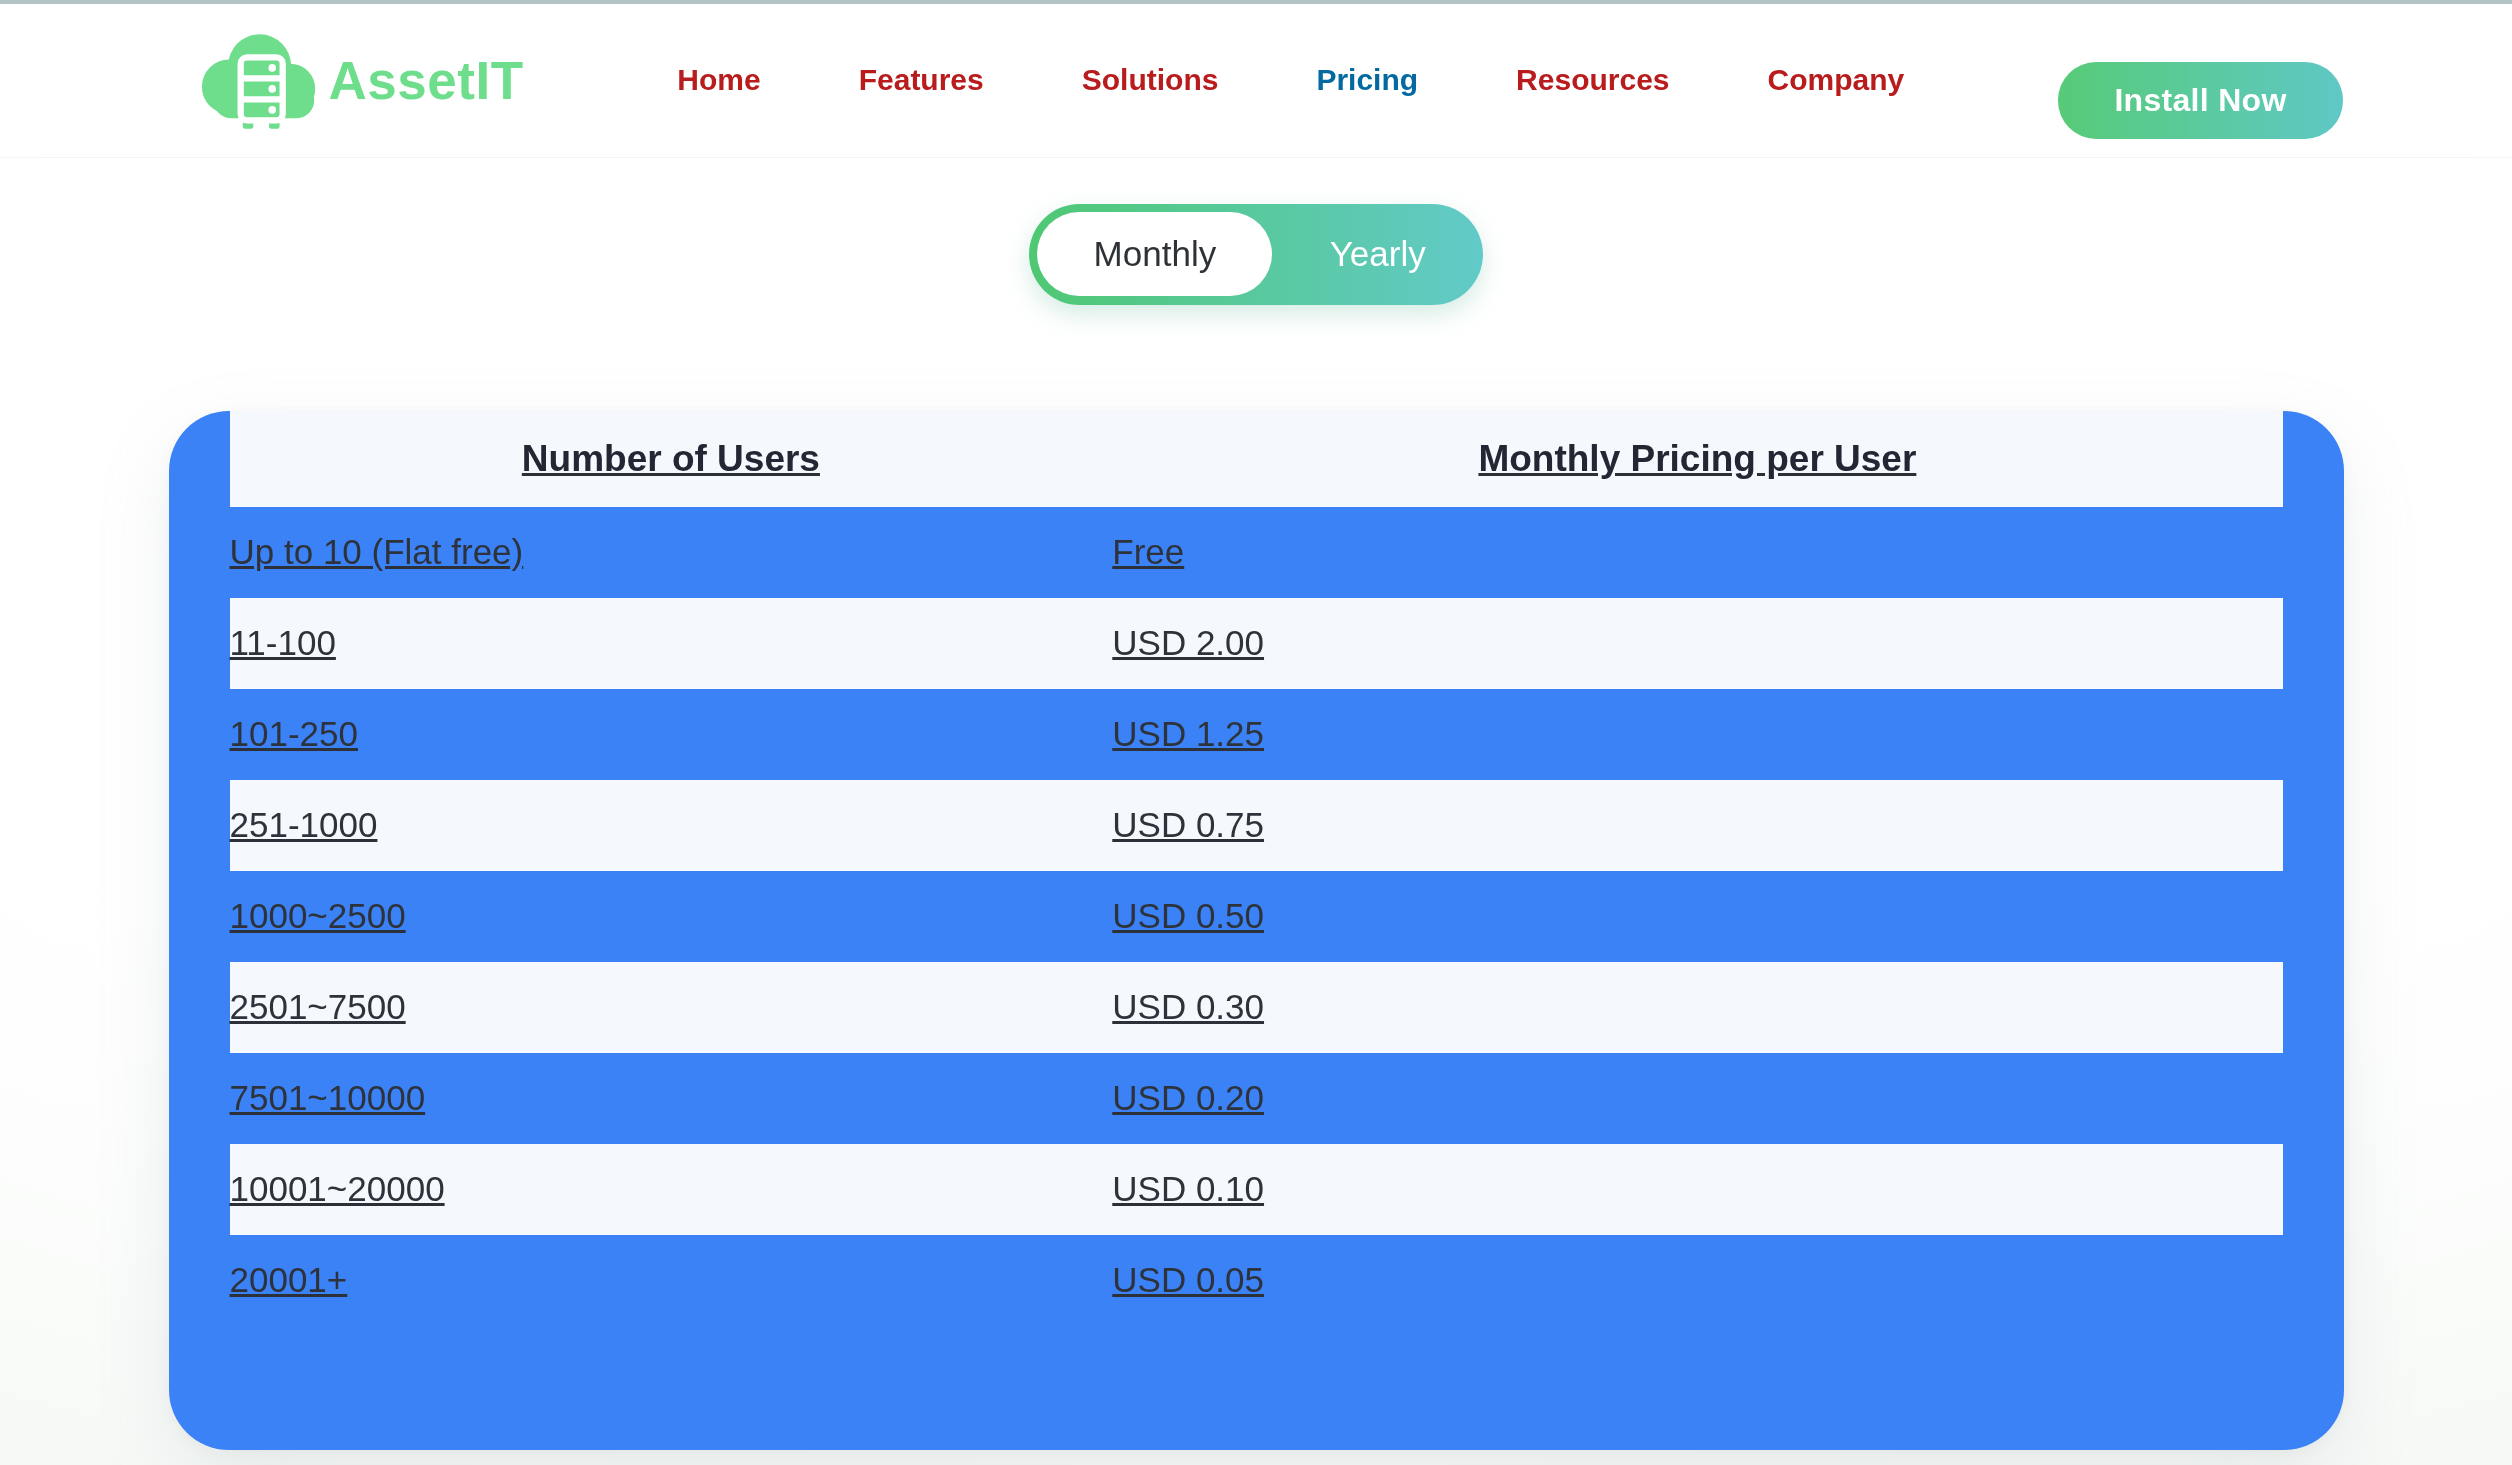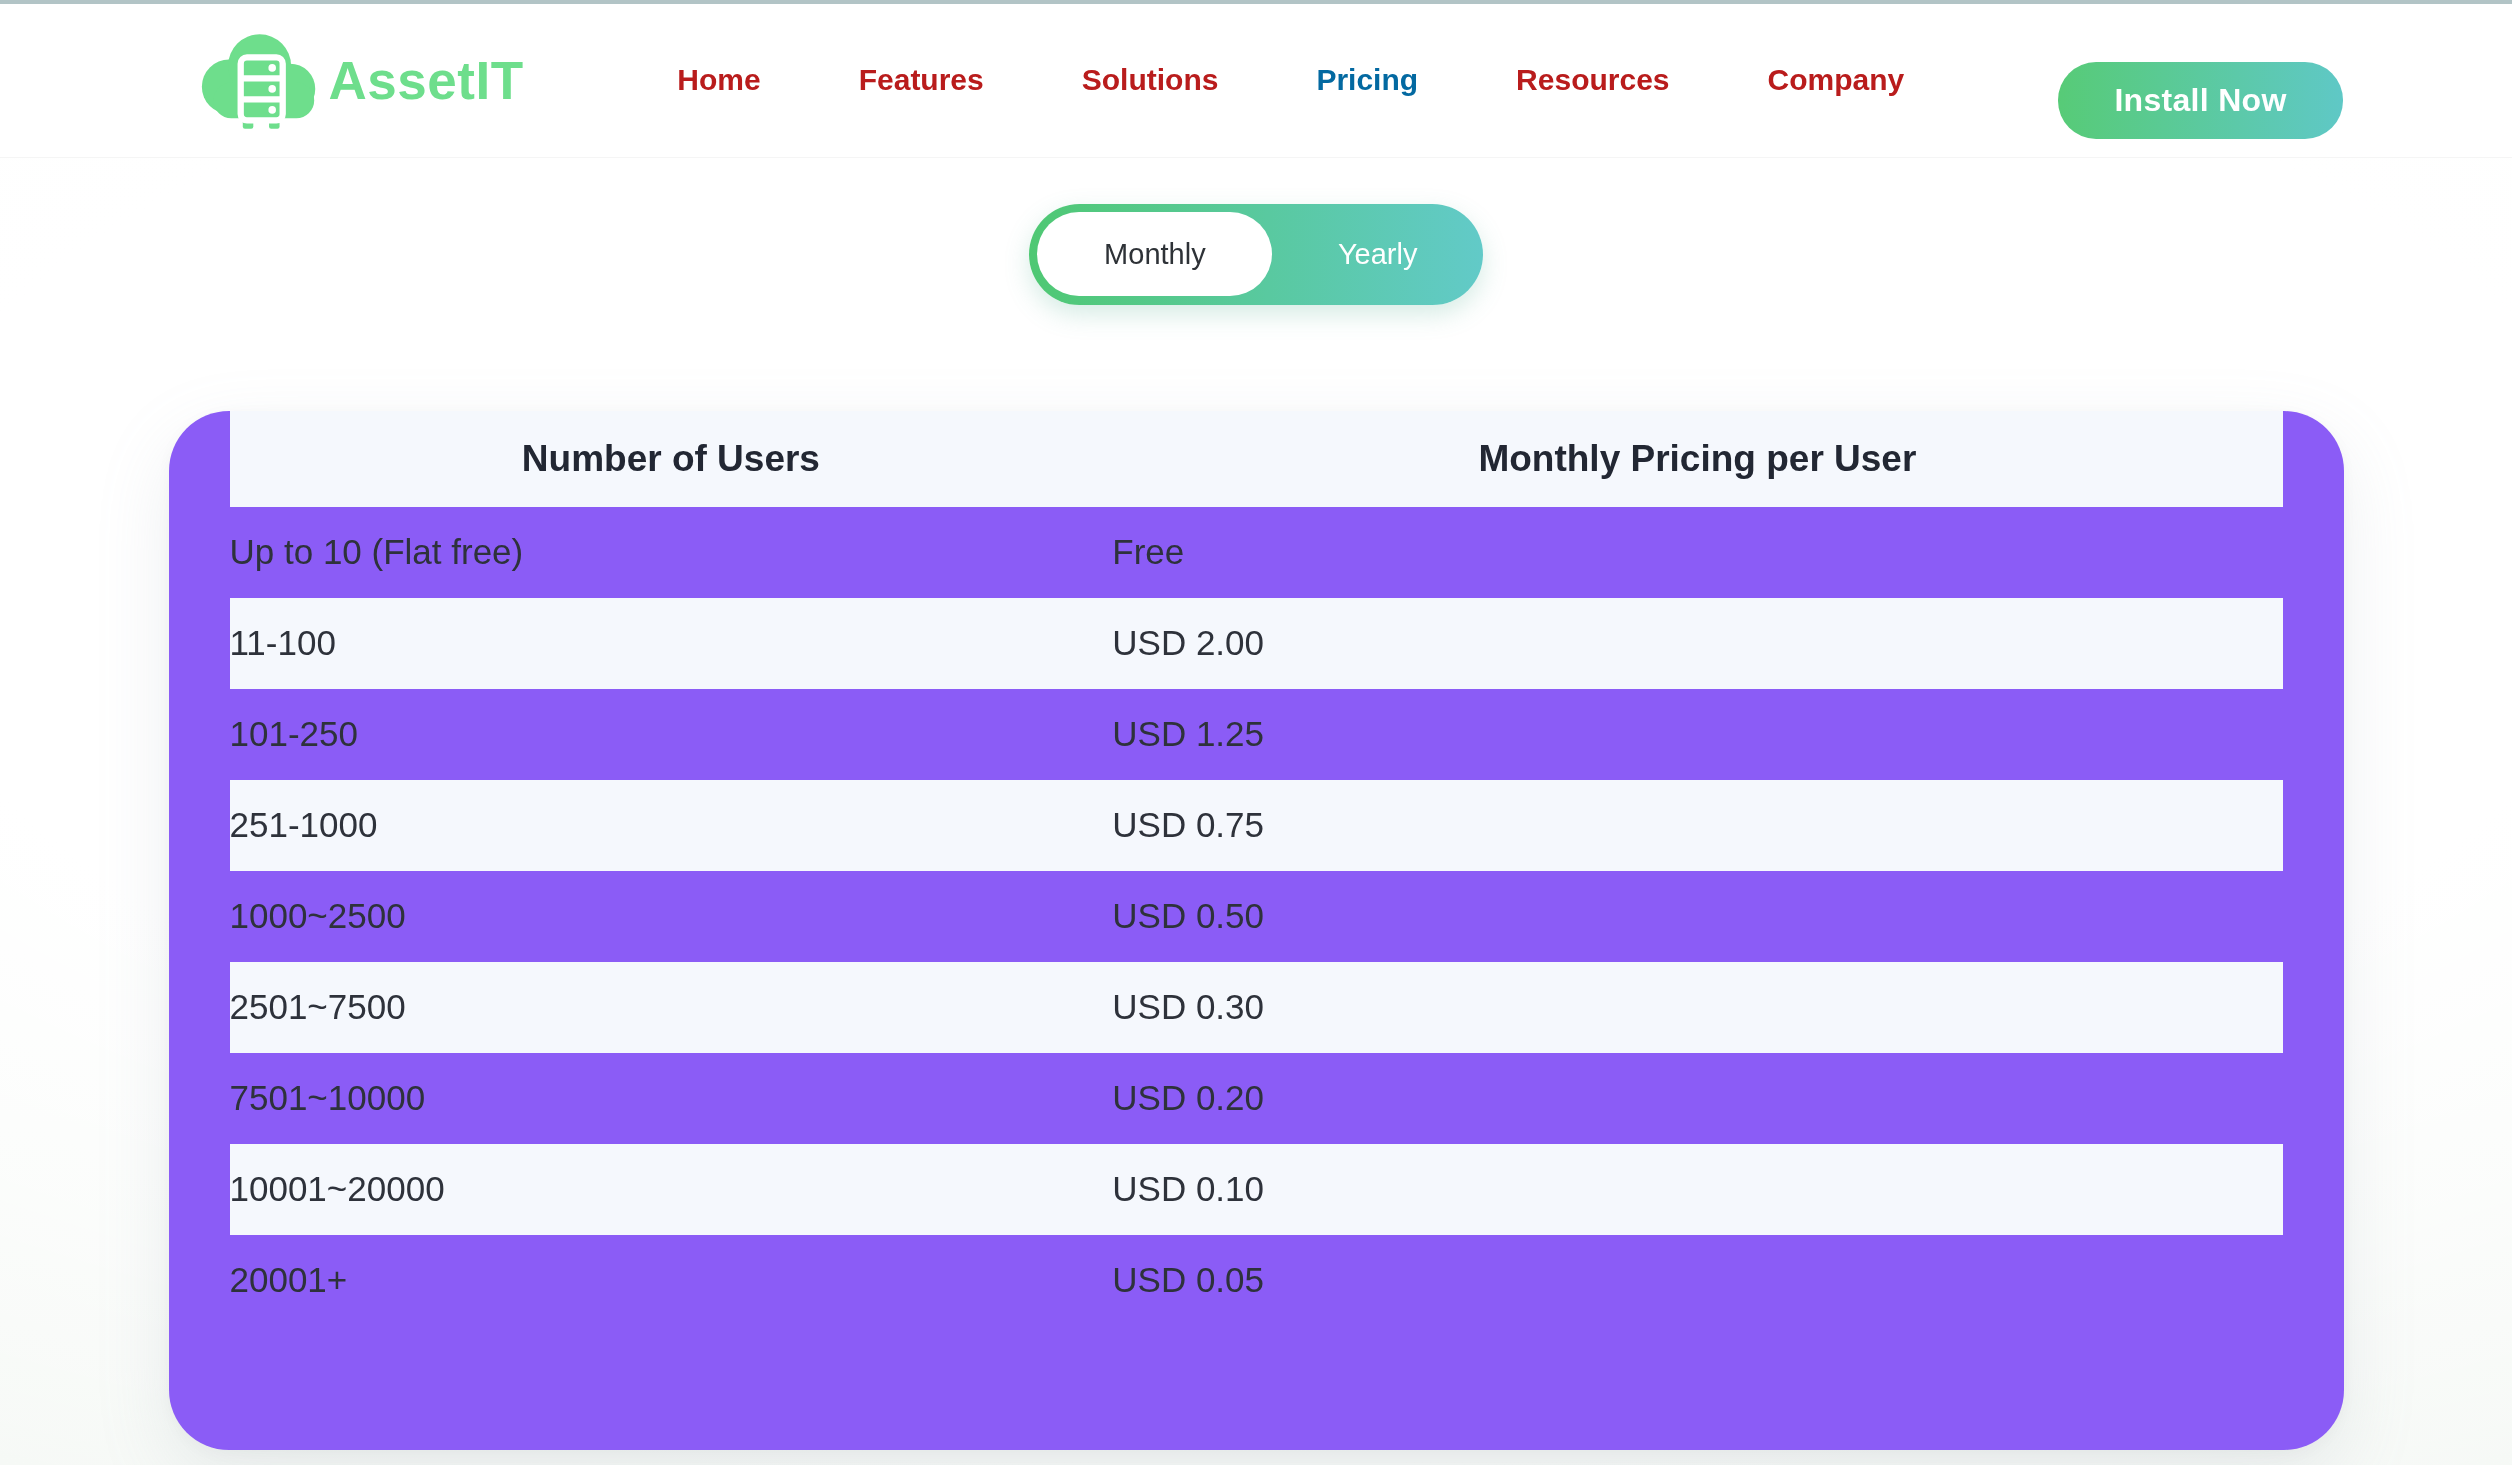--- a/index.html
+++ b/index.html
@@ -78,7 +78,7 @@
     display: flex;
     align-items: center;
     justify-content: center;
-    font-size: 29px;
+    font-size: 35px;
     z-index: 1;
   }
   .toggle .opt.monthly {

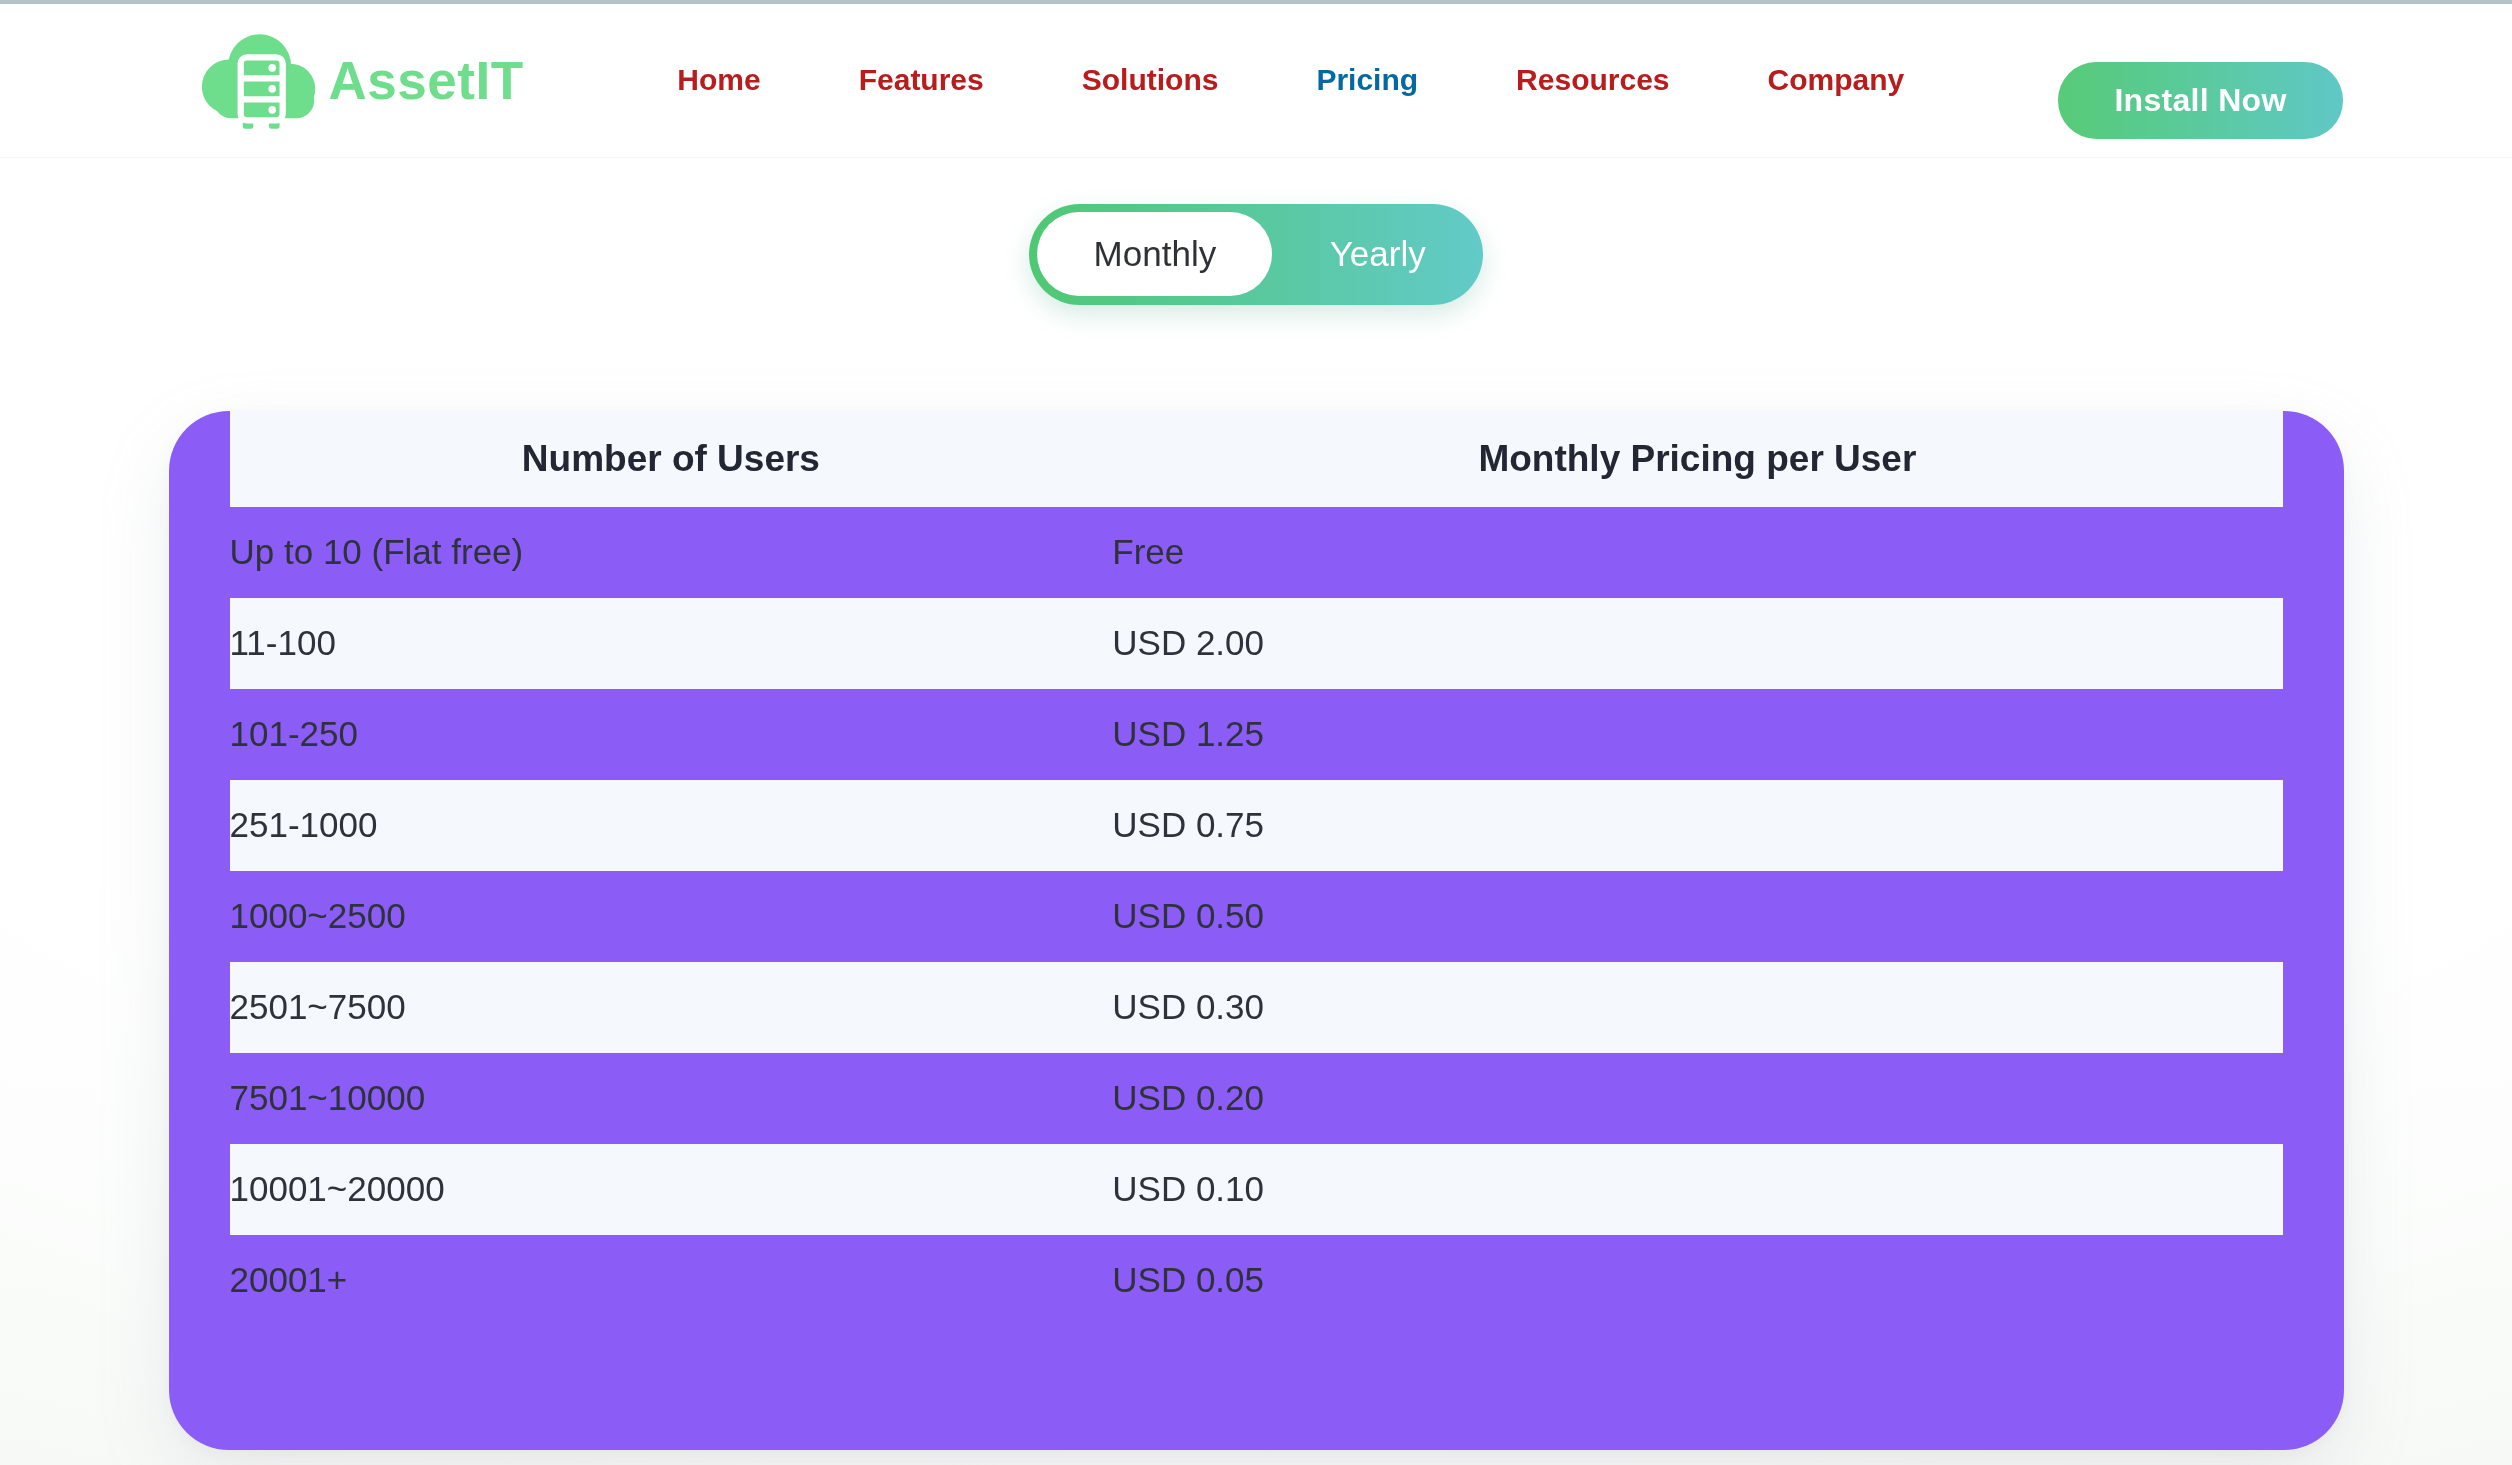--- a/index.html
+++ b/index.html
@@ -98,9 +98,10 @@
     width: 2175px;
     margin: 106px auto 0;
     height: 1039px;
-    background: #8b5cf6;
+    background: #3b82f6;
     border-radius: 60px;
     box-shadow: 0 28px 75px rgba(140,155,170,0.16), 0 3.8px 15px rgba(0,0,0,0.03);
+    text-decoration: underline;
   }
   table {
     width: 2053px;

